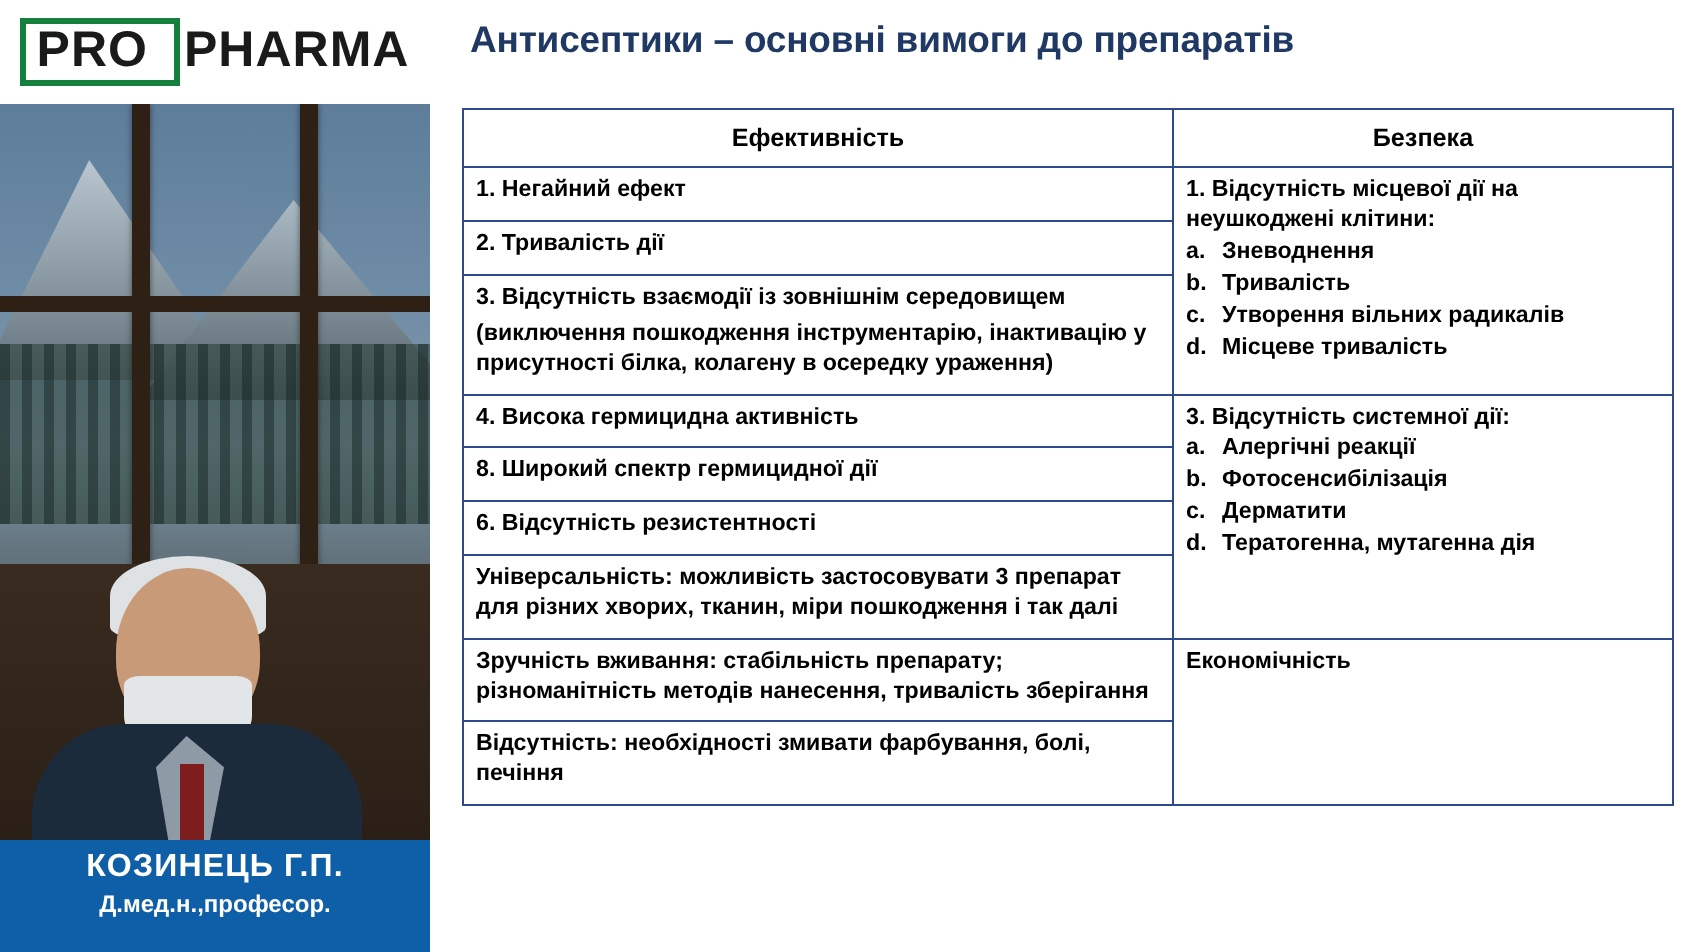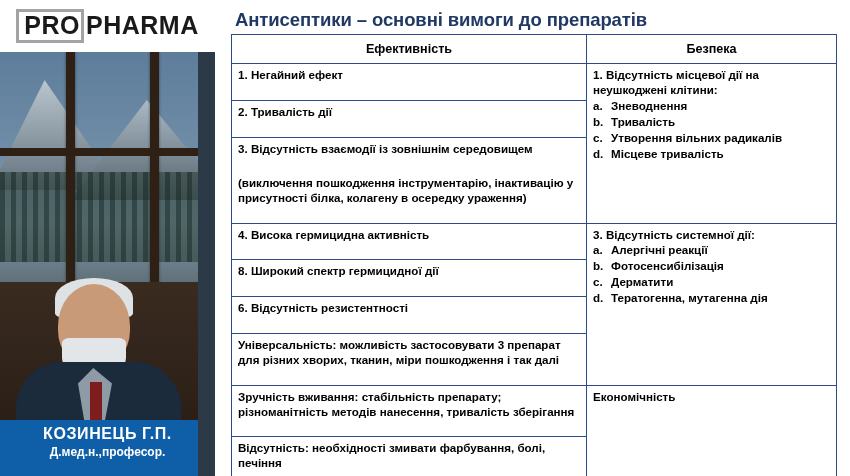--- a/index.html
+++ b/index.html
@@ -44,9 +44,9 @@
   }
   .logo-pro {
     display: inline-block;
-    border: 3px solid #a3a3a3;
+    border: 3px solid #15803d;
     color: #1a1a1a;
-    padding: 1px 1px 2px 5px;
+    padding: 1px 13px 2px 5px;
     margin-right: 2px;
     line-height: 1;
   }

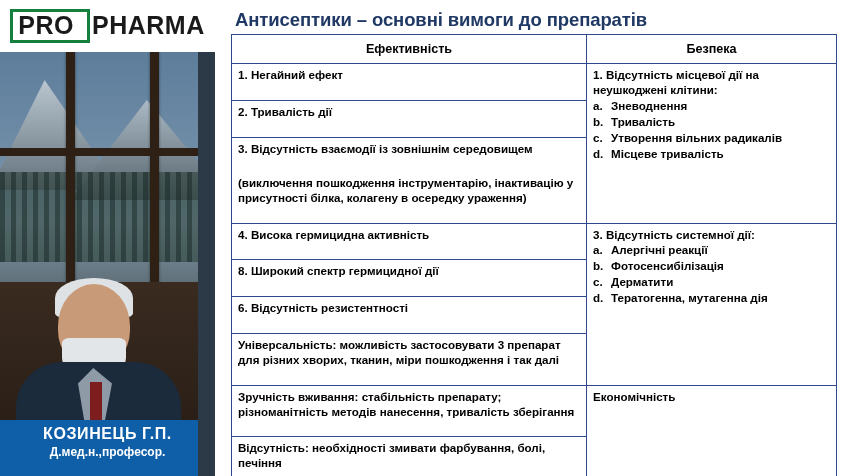--- a/index.html
+++ b/index.html
@@ -180,7 +180,7 @@
     font-size: 18.5px;
     font-weight: bold;
     line-height: 1.1;
-    margin: 4px 0 4px 8px;
+    margin: 4px 0 24px 8px;
     letter-spacing: -0.1px;
   }
   table.req {

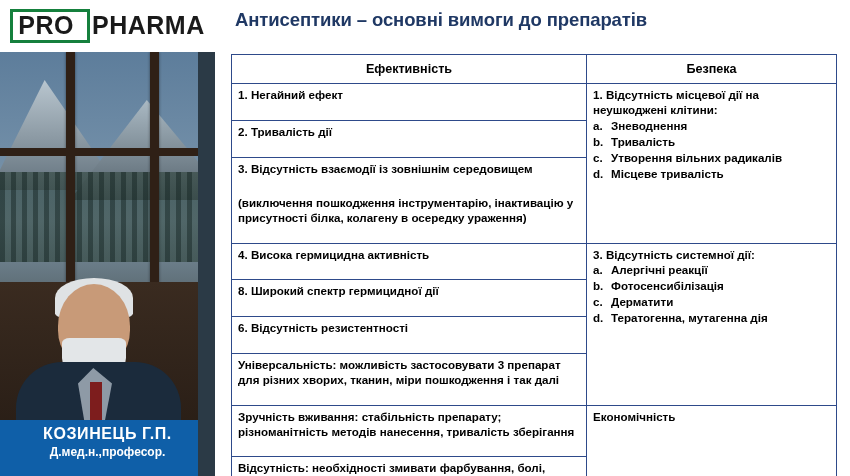--- a/index.html
+++ b/index.html
@@ -192,7 +192,7 @@
   table.req td, table.req th {
     border: 1px solid #2e4a8a;
     vertical-align: top;
-    padding: 4px 6px 17px 6px;
+    padding: 4px 6px 7px 6px;
     font-size: 11.6px;
     font-weight: bold;
     color: #000000;

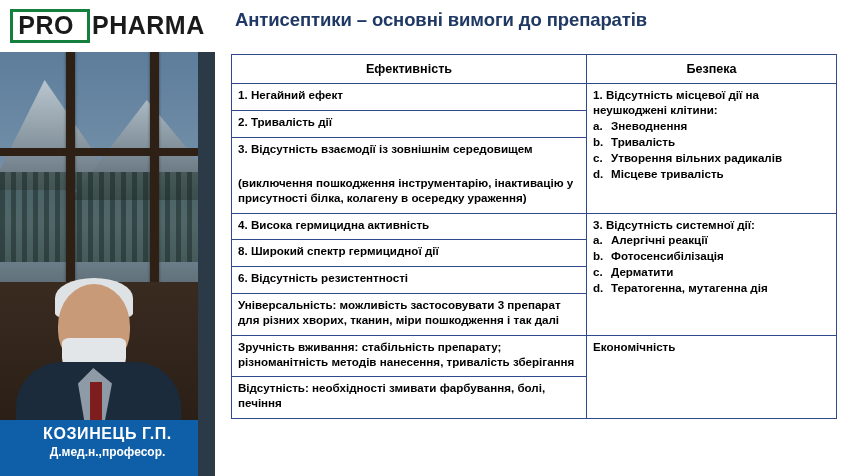--- a/index.html
+++ b/index.html
@@ -221,7 +221,7 @@
   }
   .indent-block {
     display: block;
-    margin-top: 19px;
+    margin-top: 3px;
   }
 </style>
 </head>

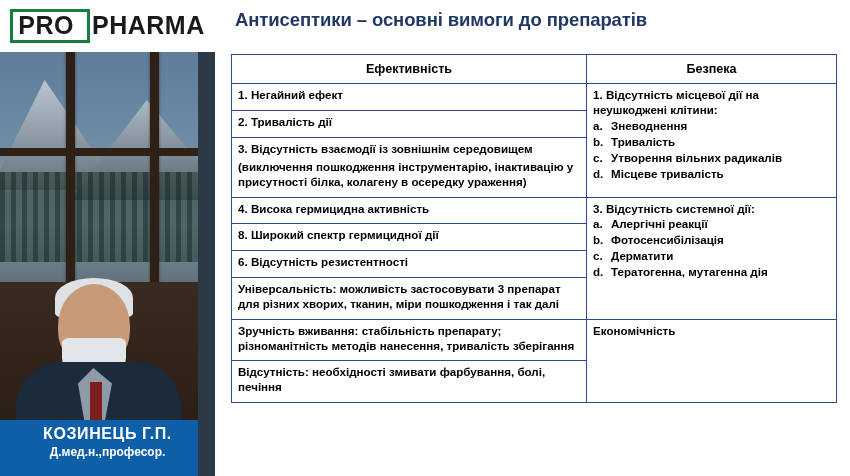--- a/index.html
+++ b/index.html
@@ -55,7 +55,7 @@
   #scene {
     position: absolute;
     left: 0; top: 52px;
-    width: 198px; height: 424px;
+    width: 215px; height: 424px;
     overflow: hidden;
     background: linear-gradient(#5d7d9b 0%, #6f8ca6 22%, #8096a6 40%, #5f6f78 55%, #3d4a52 75%, #242c31 100%);
     text-decoration: underline;

